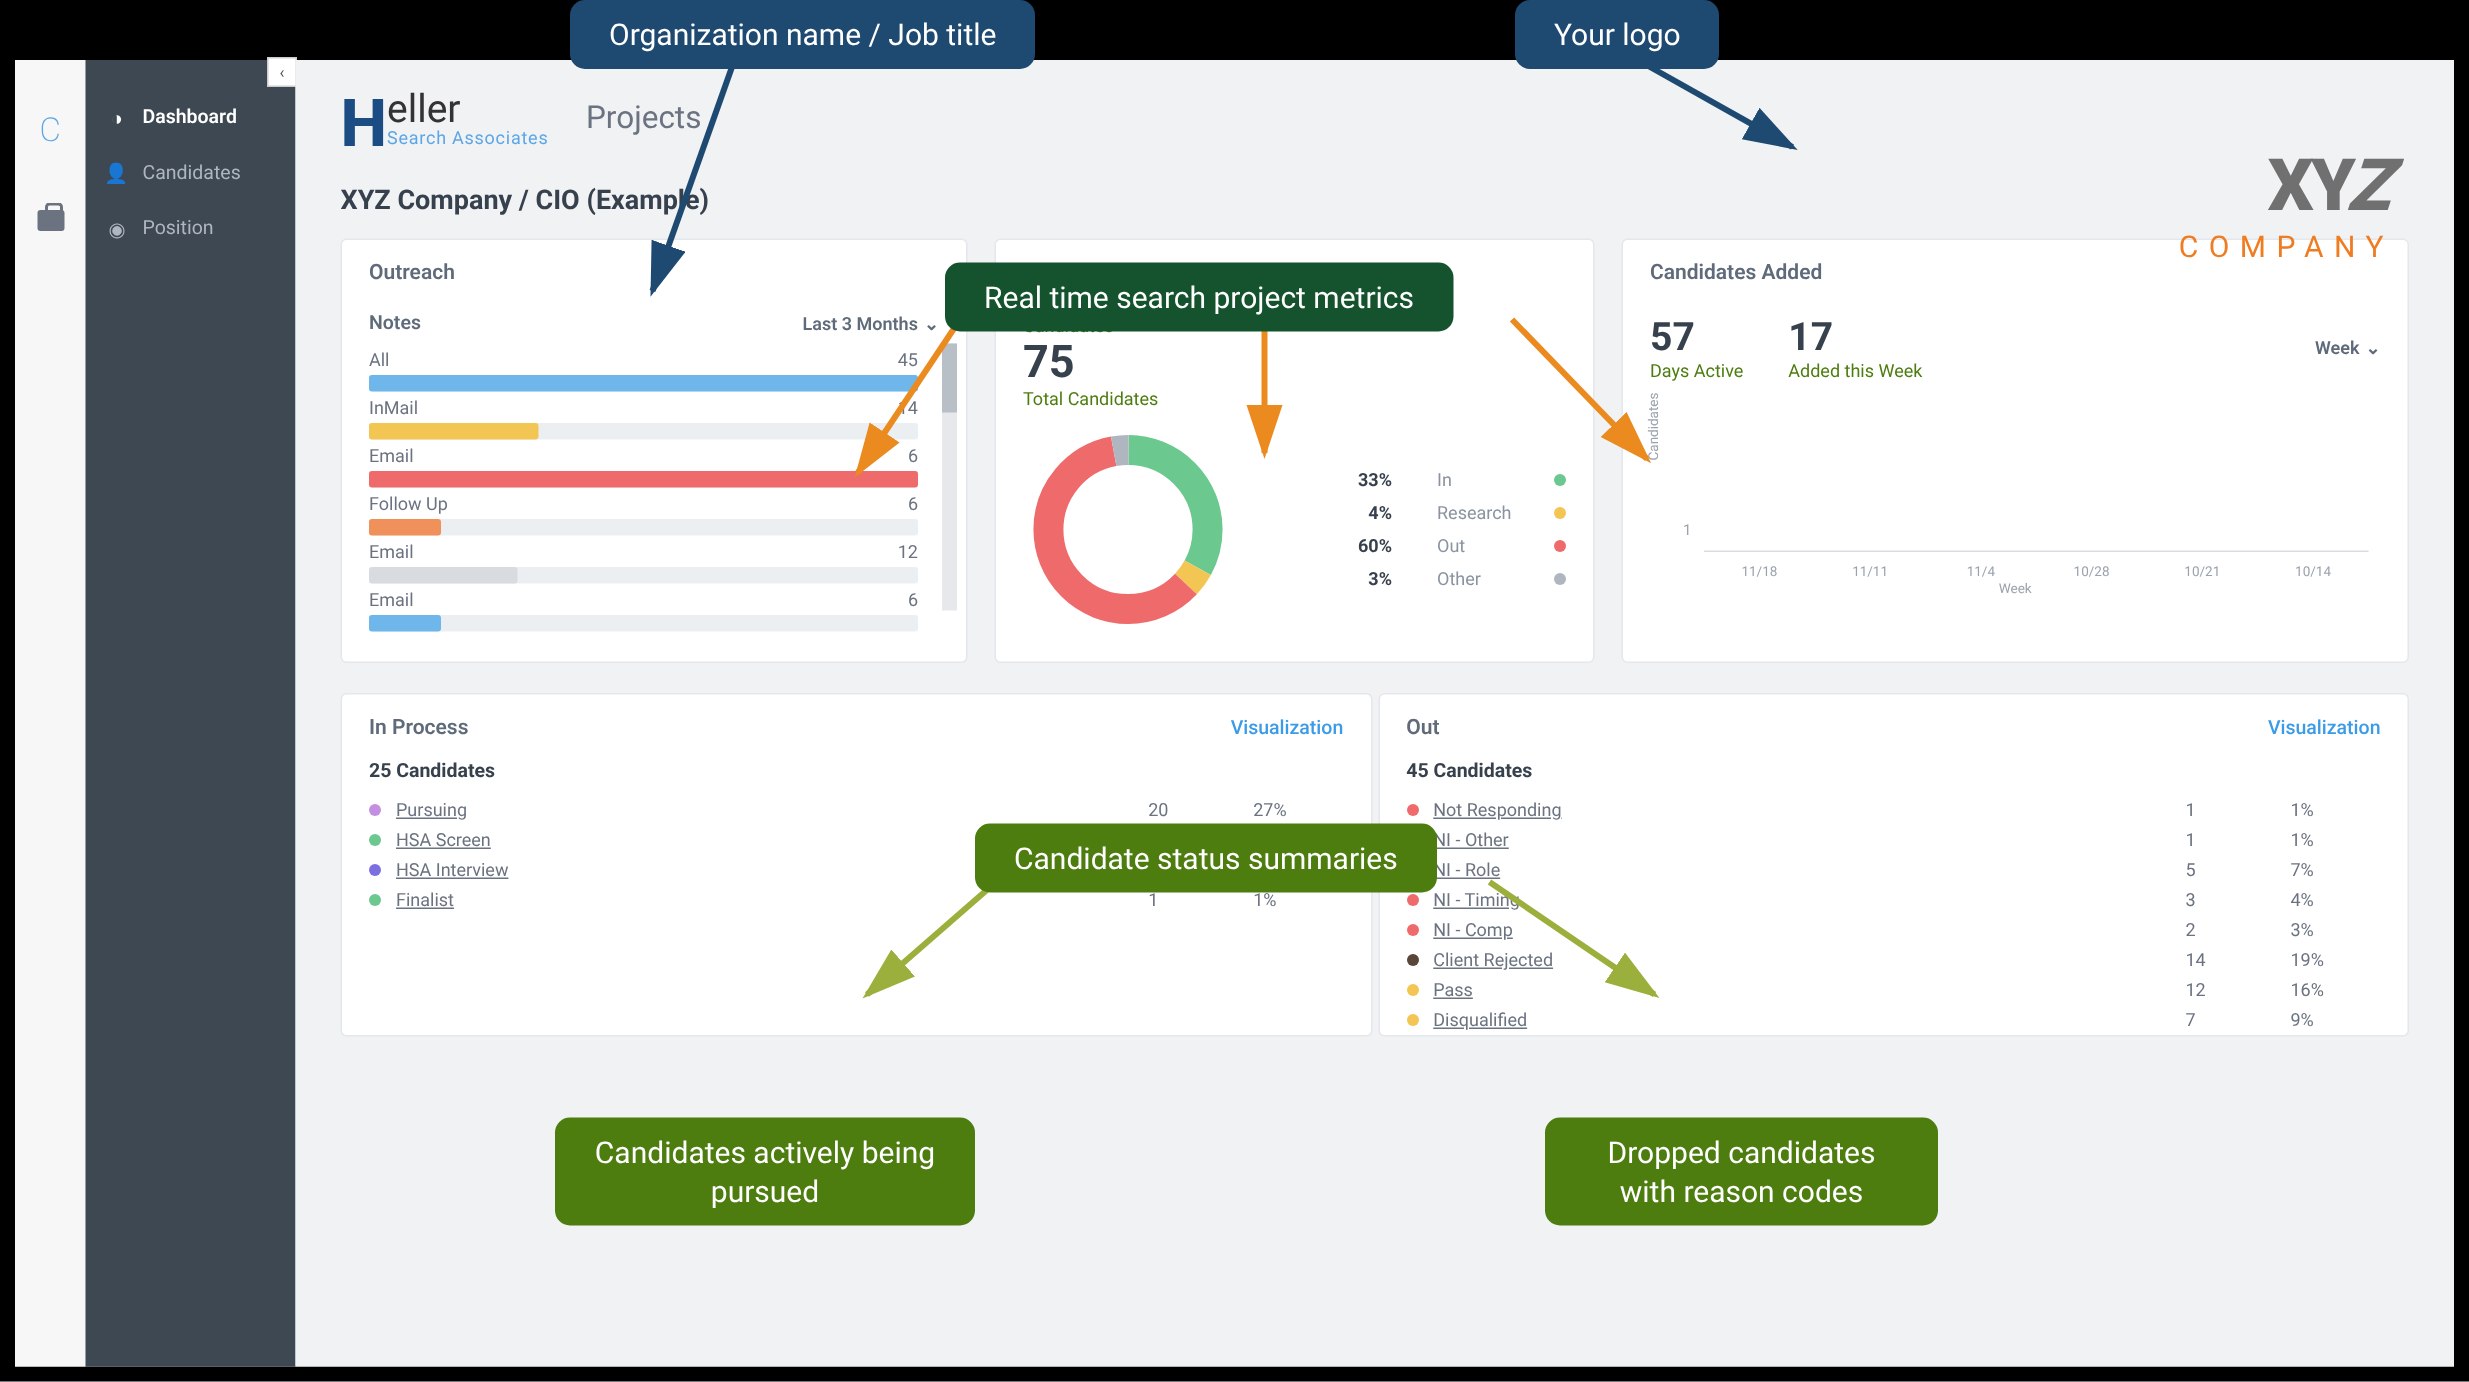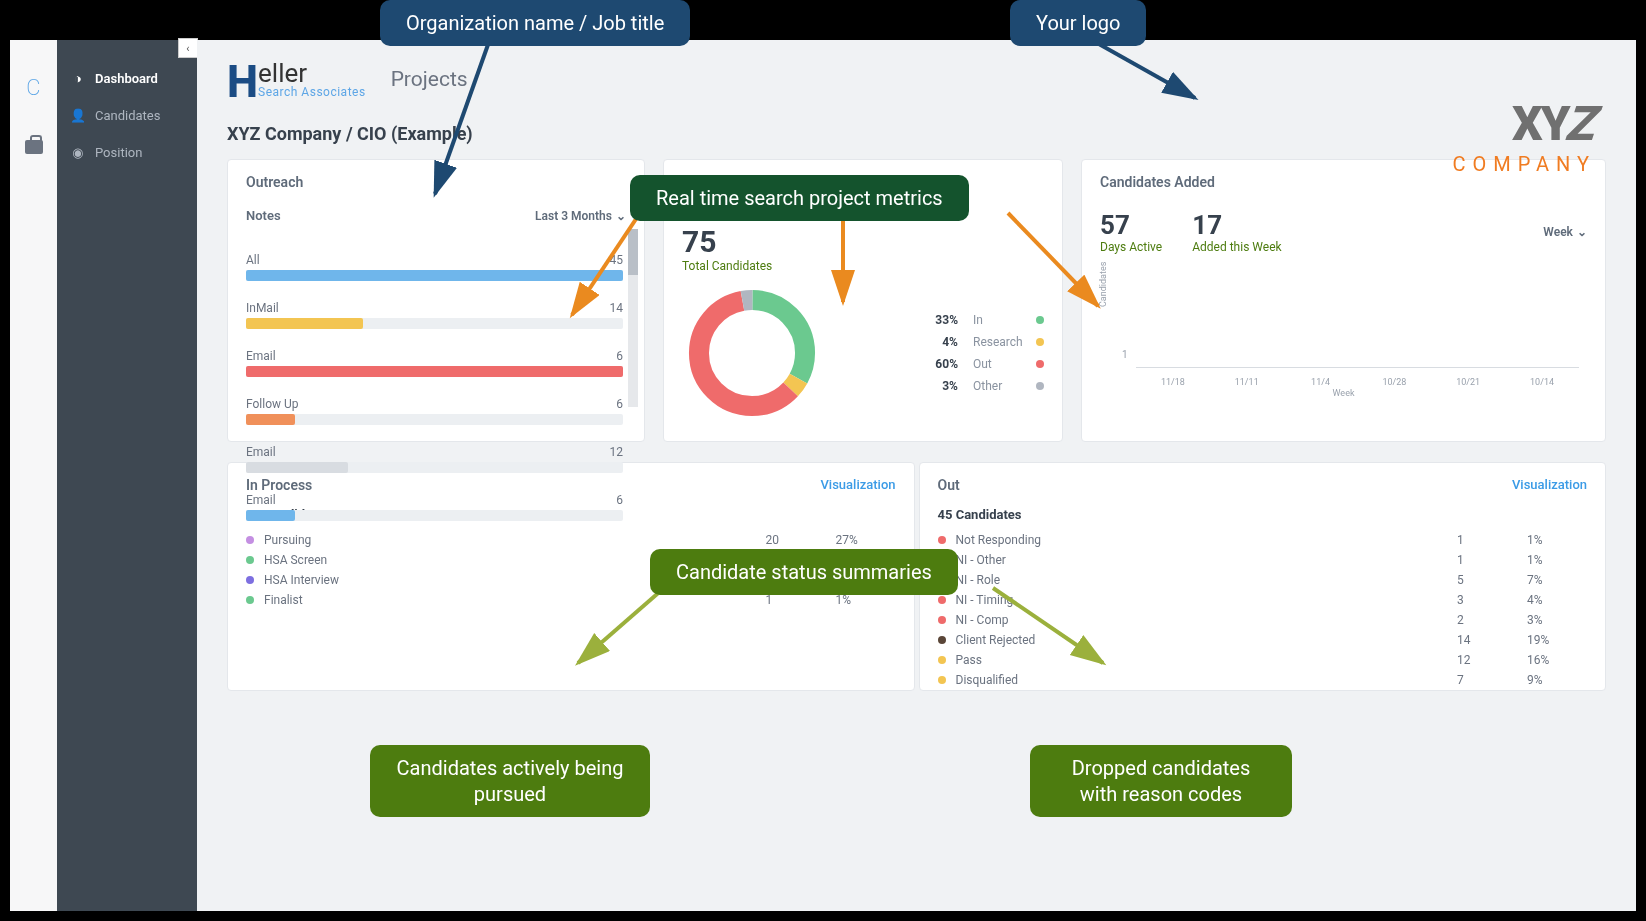--- a/index.html
+++ b/index.html
@@ -101,7 +101,7 @@
 }
 .card-header {
   padding: 14px 18px; font-size: 14px; color: #5f6b7a; font-weight: 600;
-  display:flex; justify-content:space-between; align-items:flex-start;
+  display:flex; justify-content:space-between; align-items:center;
 }
 .card-body { padding: 6px 18px 18px 18px; }
 

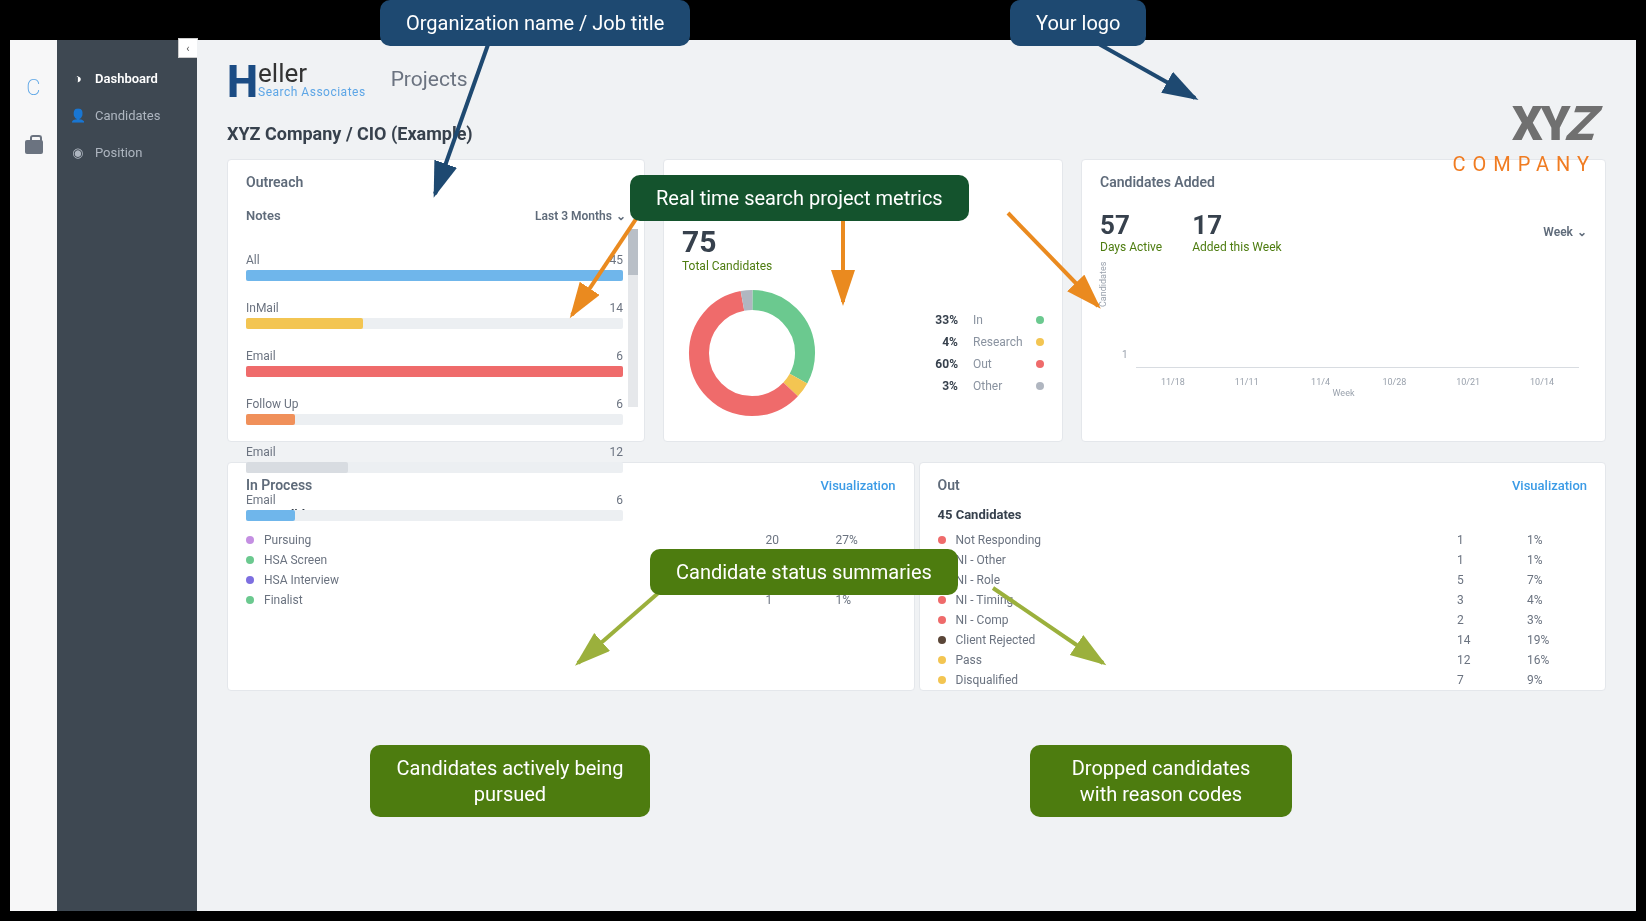--- a/index.html
+++ b/index.html
@@ -116,7 +116,7 @@
 }
 .notes-scroll::before { content:""; position:absolute; inset:0; background:#e6e8eb; }
 .notes-scroll::after { content:""; position:absolute; top:0; left:0; right:0; height:46px; background:#b9bfc7; }
-.note-row { padding-right: 21px; margin-bottom: 4px; margin-top: 20px; }
+.note-row { padding-right: 32px; margin-bottom: 4px; }
 .note-top { display:flex; justify-content:space-between; font-size:12px; color:#6b7380; }
 .note-bar { height:11px; margin-top:3px; background:#eceff2; border-radius:2px; position:relative; }
 .note-bar > span { display:block; height:100%; border-radius:2px; }

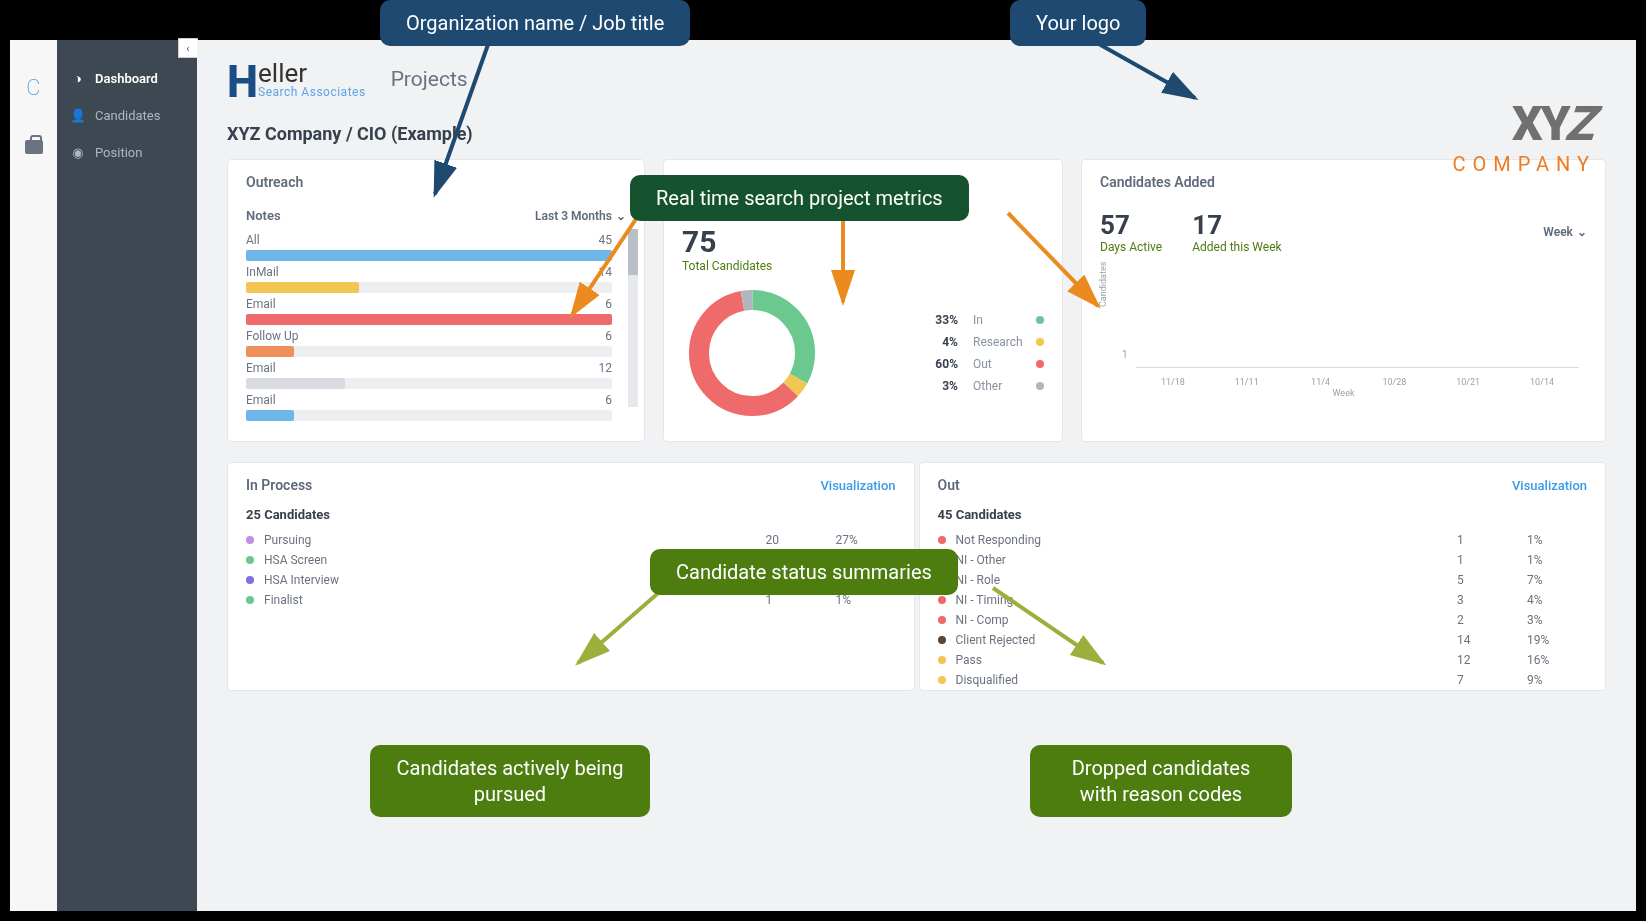--- a/index.html
+++ b/index.html
@@ -128,7 +128,7 @@
 .summary-grid { display:flex; align-items:center; gap: 40px; margin-top:10px; }
 .donut-wrap { width: 140px; height:140px; }
 .legend { flex:1; }
-.legend-row { display:flex; align-items:center; justify-content:flex-end; gap: 1px; padding:4px 0; font-size:12px; }
+.legend-row { display:flex; align-items:center; justify-content:flex-end; gap: 16px; padding:4px 0; font-size:12px; }
 .legend-row .pct { width:42px; text-align:right; font-weight:700; color:#37414d; }
 .legend-row .lbl { width:62px; color:#8a93a0;margin-left:14px; }
 .legend-dot { width:8px; height:8px; border-radius:50%; }

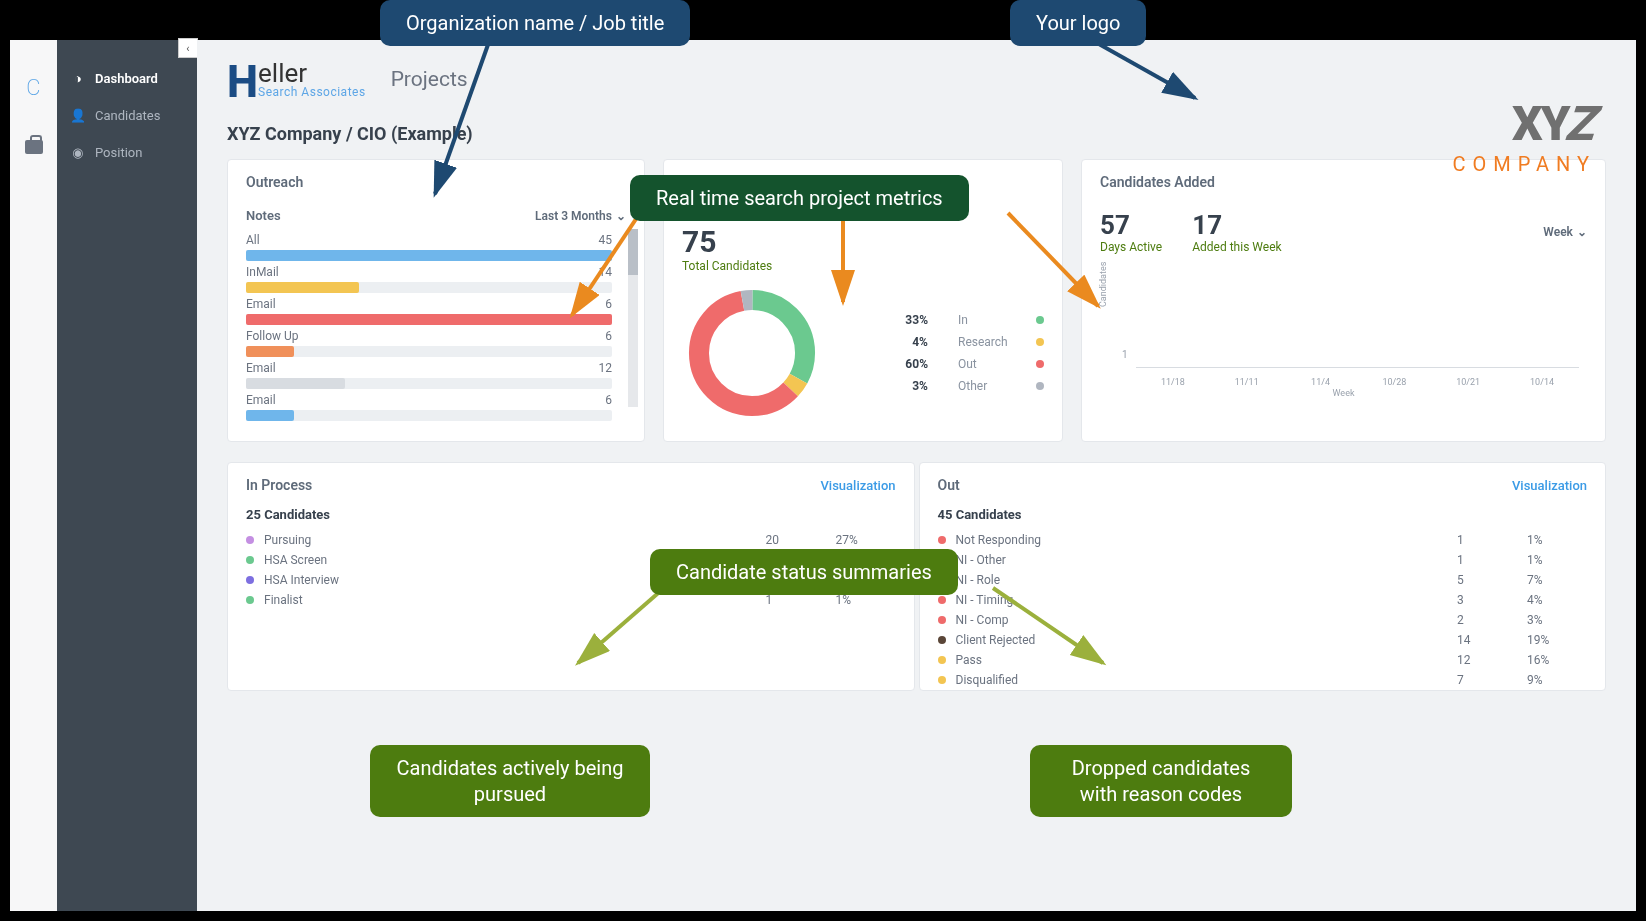--- a/index.html
+++ b/index.html
@@ -154,7 +154,7 @@
 .count-title { font-size:13px; font-weight:700; color:#37414d; padding: 0 18px 8px 18px; }
 .status-row { display:flex; align-items:center; padding: 3px 18px; font-size:12px; color:#6b7380; }
 .status-dot { width:8px; height:8px; border-radius:50%; margin-right:10px; }
-.status-name { flex:1; }
+.status-name { flex:1;text-decoration:underline; }
 .status-count { width:70px; text-align:left; }
 .status-pct { width:60px; text-align:left; }
 

